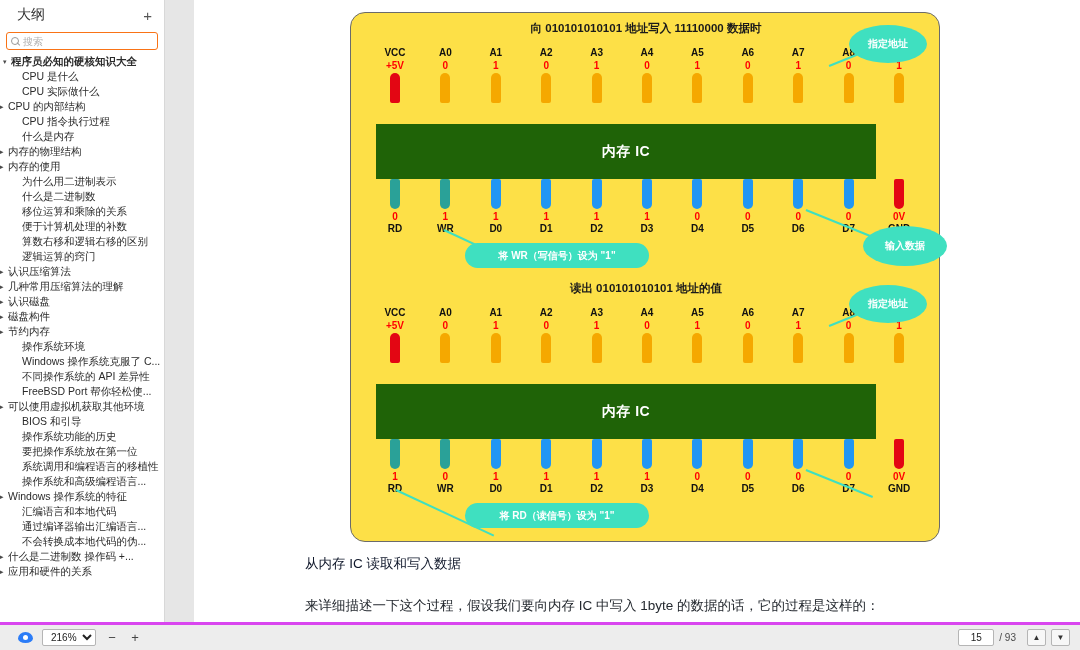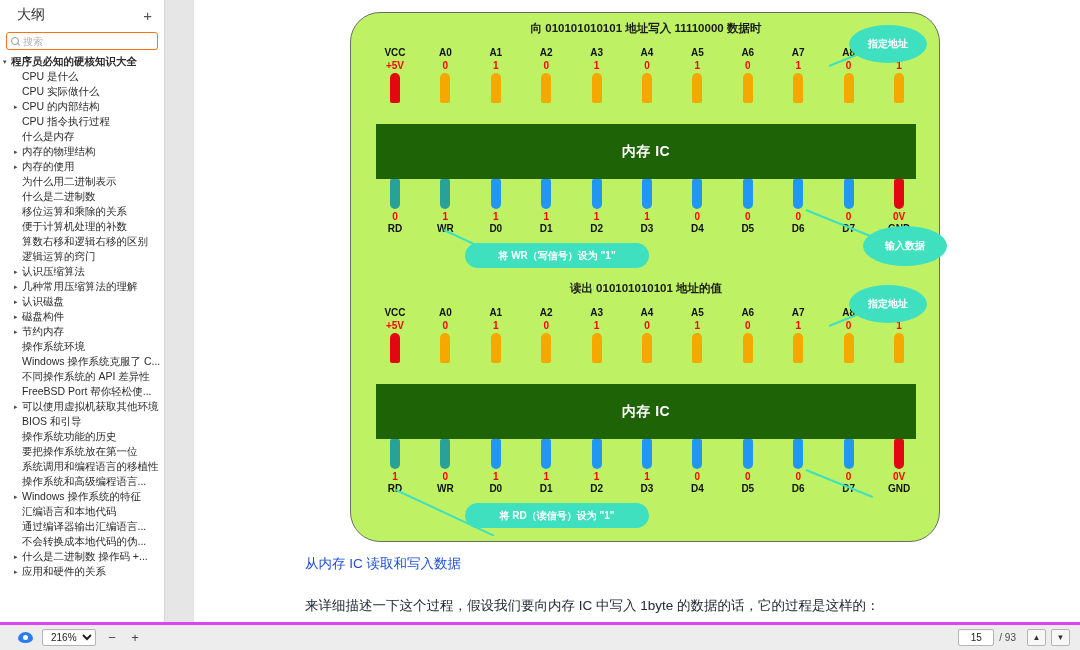--- a/index.html
+++ b/index.html
@@ -90,8 +90,8 @@
     position: absolute; left: 156px; top: 12px;
     width: 590px; height: 530px;
     border: 1.2px solid #6b6b6b;
-    border-radius: 30px;
-    background: #bef264;
+    border-radius: 15px;
+    background: #fde047;
   }
 
   

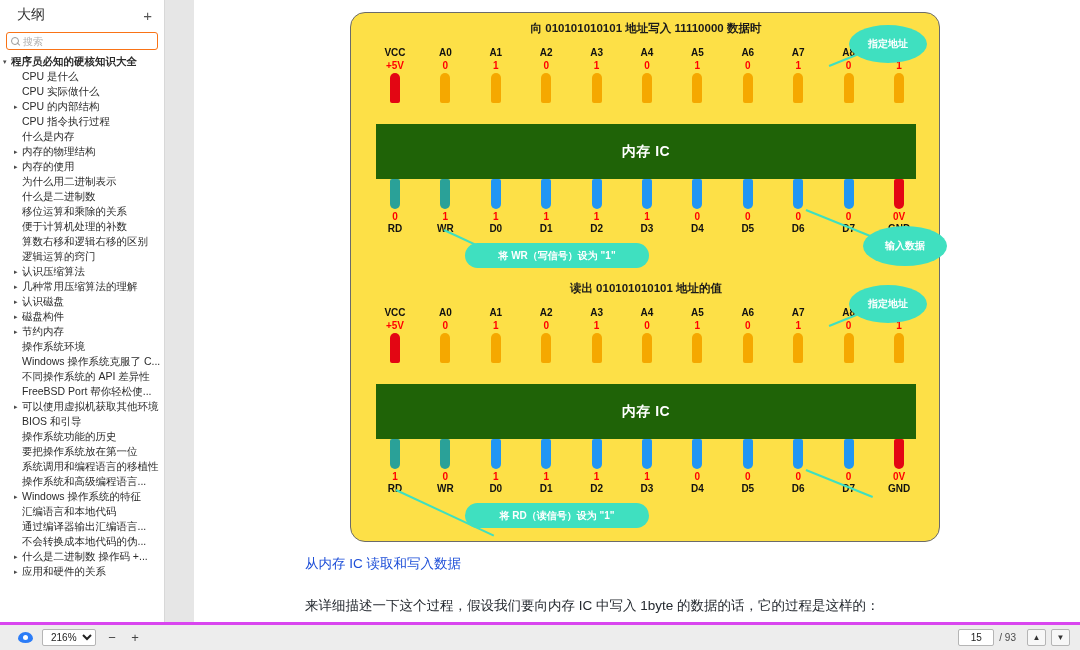--- a/index.html
+++ b/index.html
@@ -65,7 +65,7 @@
   }
   .outline-label { overflow: hidden; text-overflow: clip; }
   .lvl0 { padding-left: 3px; font-weight: 700; }
-  .lvl1 { padding-left: 14px; }
+  .lvl1 { }
   .lvl1n { padding-left: 22px; text-align: center; }
   .lvl0 .outline-label { font-weight: 700; }
 

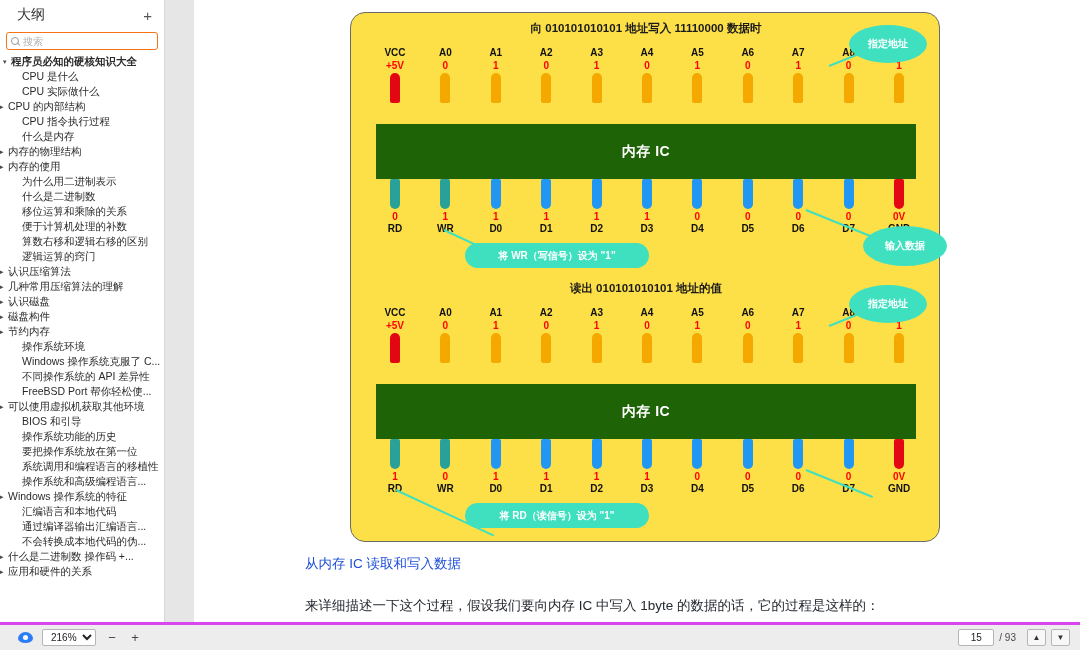--- a/index.html
+++ b/index.html
@@ -105,7 +105,7 @@
   }
 
   .ic-body {
-    position: absolute; left: 25px; width: 540px;
+    position: absolute; left: 25px; width: 500px;
     height: 55px;
     background: #1f6307;
     display: flex; align-items: center; justify-content: center;

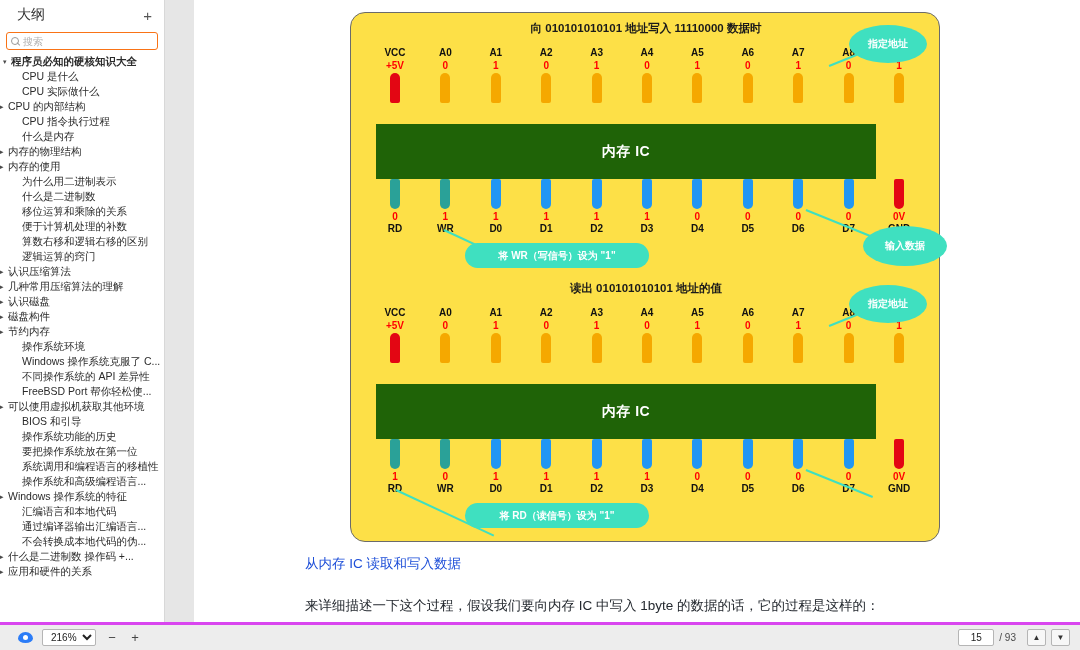--- a/index.html
+++ b/index.html
@@ -151,7 +151,7 @@
     position: absolute; left: 111px;
     font-size: 13.5px; color: #24292f; line-height: 20px;
   }
-  #sub-heading { top: 554px; font-size: 13.5px; font-weight: 400; color: #1d4ed8; }
+  #sub-heading { top: 554px; font-size: 13.5px; font-weight: 400; color: #0f172a; }
   #para-1 { top: 596px; }
 
   

